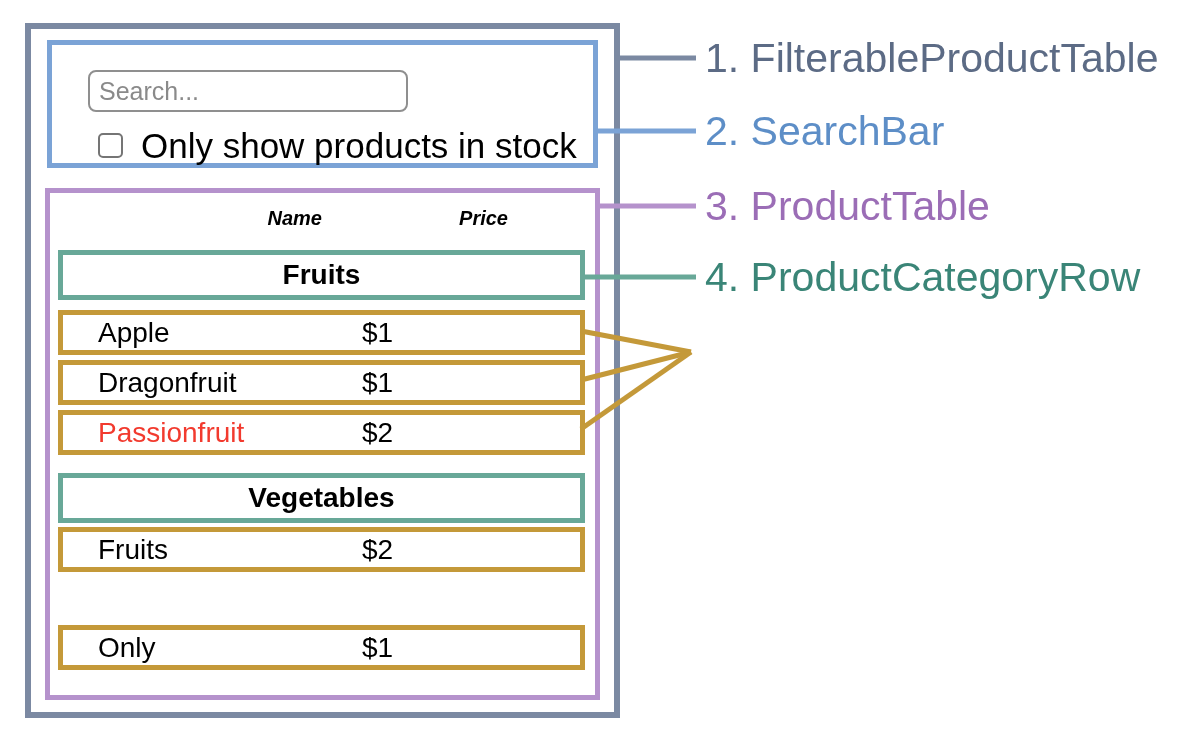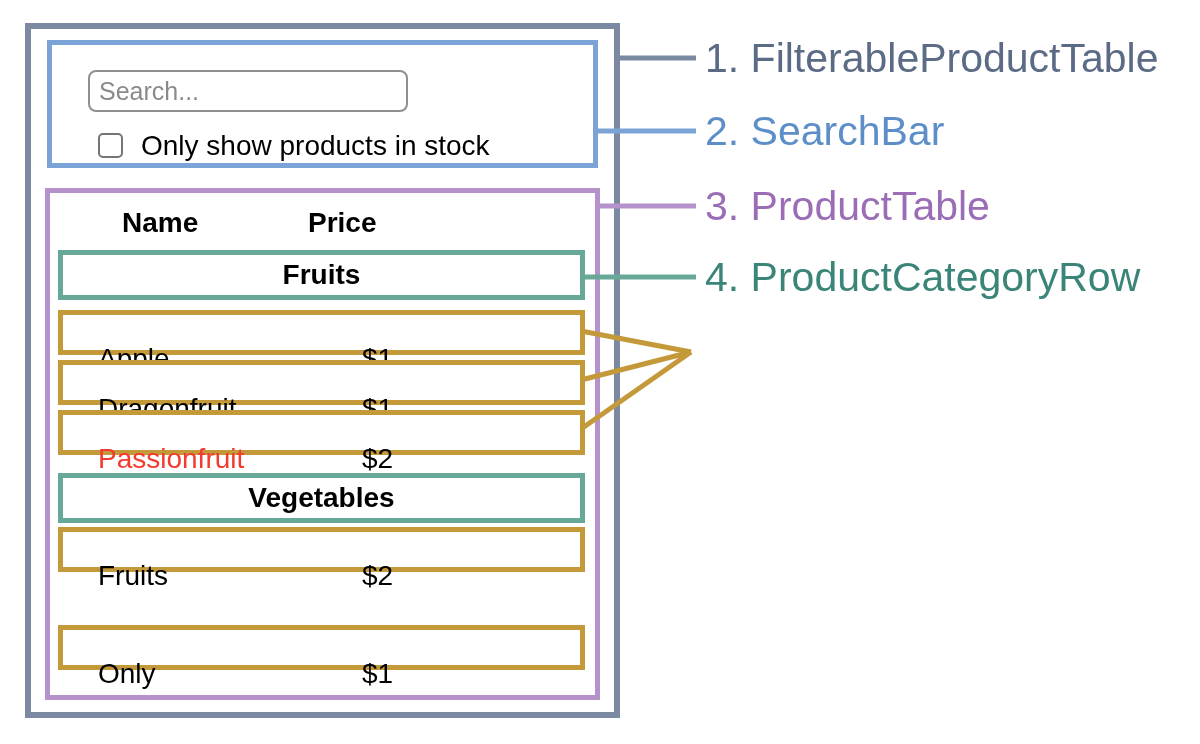--- a/index.html
+++ b/index.html
@@ -35,7 +35,7 @@
   }
   .checkbox-label {
     position: absolute; left: 141px; top: 131px;
-    font-size: 28px; color: #000; line-height: 30px; white-space: nowrap;
+    font-size: 35px; color: #000; line-height: 30px; white-space: nowrap;
   }
 
   

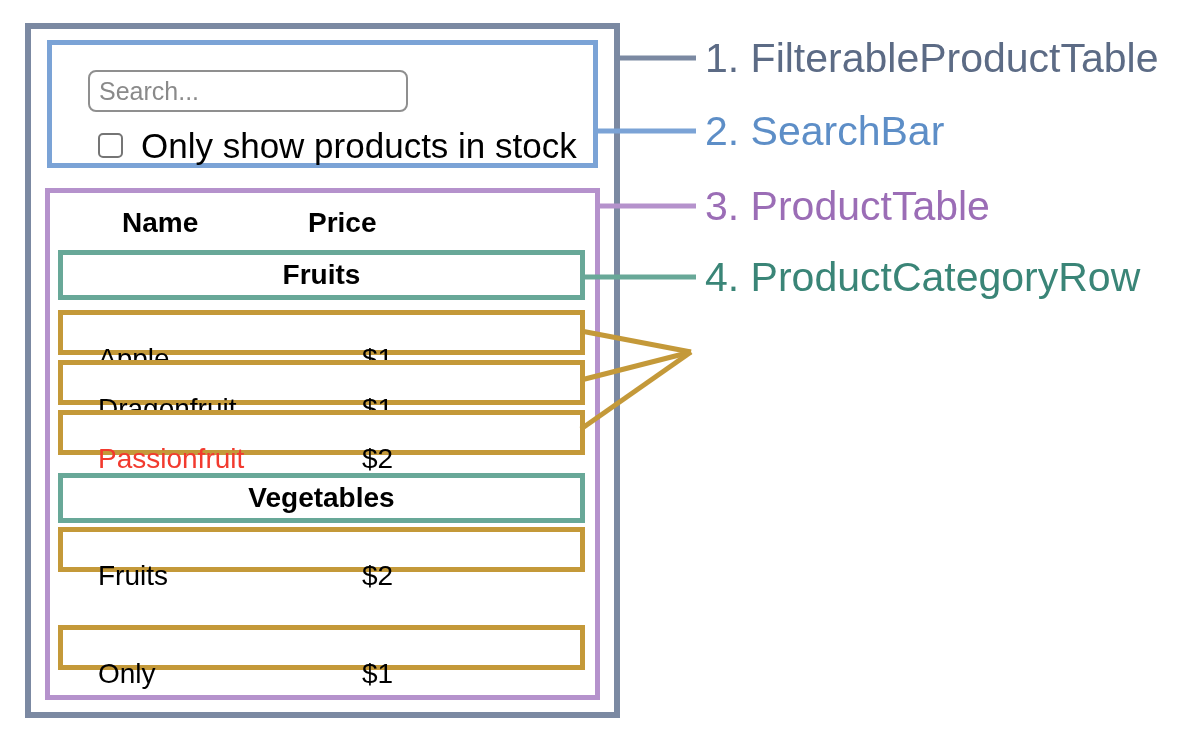--- a/index.html
+++ b/index.html
@@ -43,7 +43,7 @@
 
   .col-header {
     position: absolute; width: 200px; top: 207px;
-    font-size: 28px; font-weight: bold; color: #000; text-align: left;
+    font-size: 20px; font-weight: bold; color: #000; text-align: right; font-style: italic;
   }
   .name-header  { left: 122px; }
   .price-header { left: 308px; }

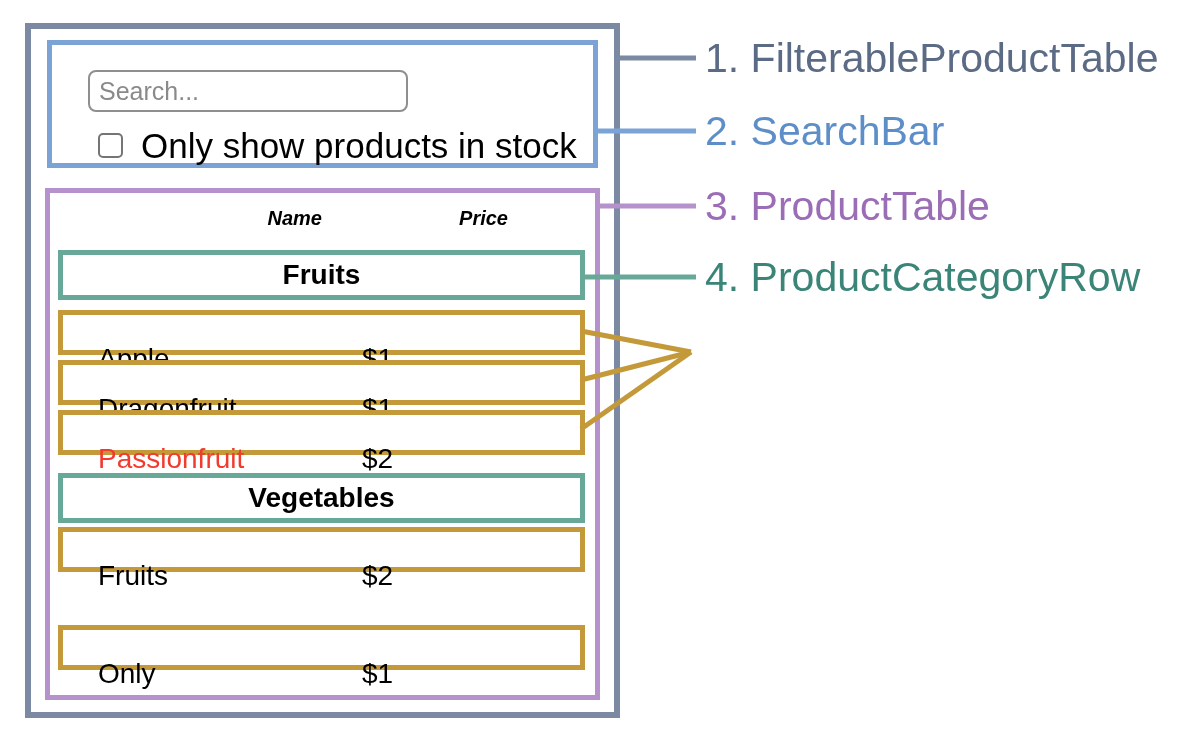--- a/index.html
+++ b/index.html
@@ -67,7 +67,7 @@
   }
   .product-row .cell {
     position: absolute; top: 0; height: 35px; line-height: 35px;
-    font-size: 28px; color: #000; white-space: nowrap; margin-top: 26px;
+    font-size: 28px; color: #000; white-space: nowrap;
   }
   .product-row .name-cell  { left: 35px; }
   .product-row .price-cell { left: 299px; }

